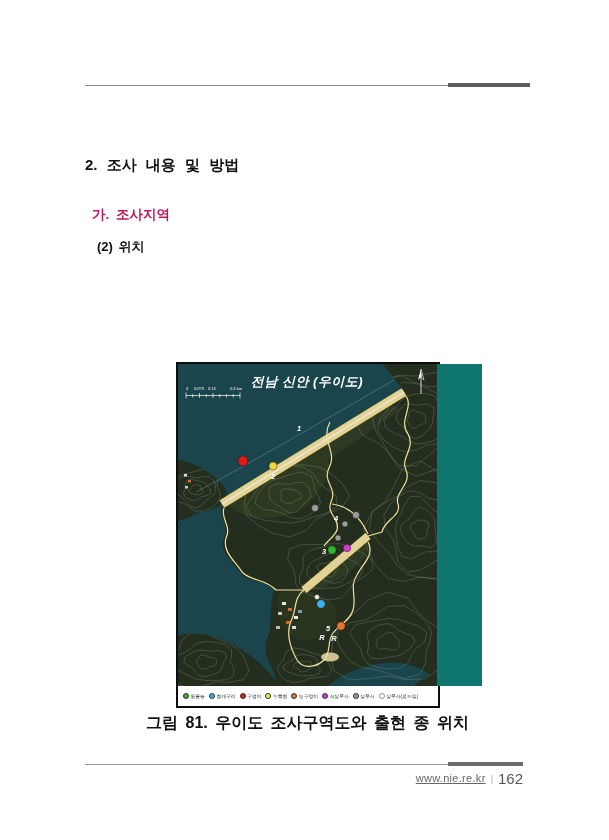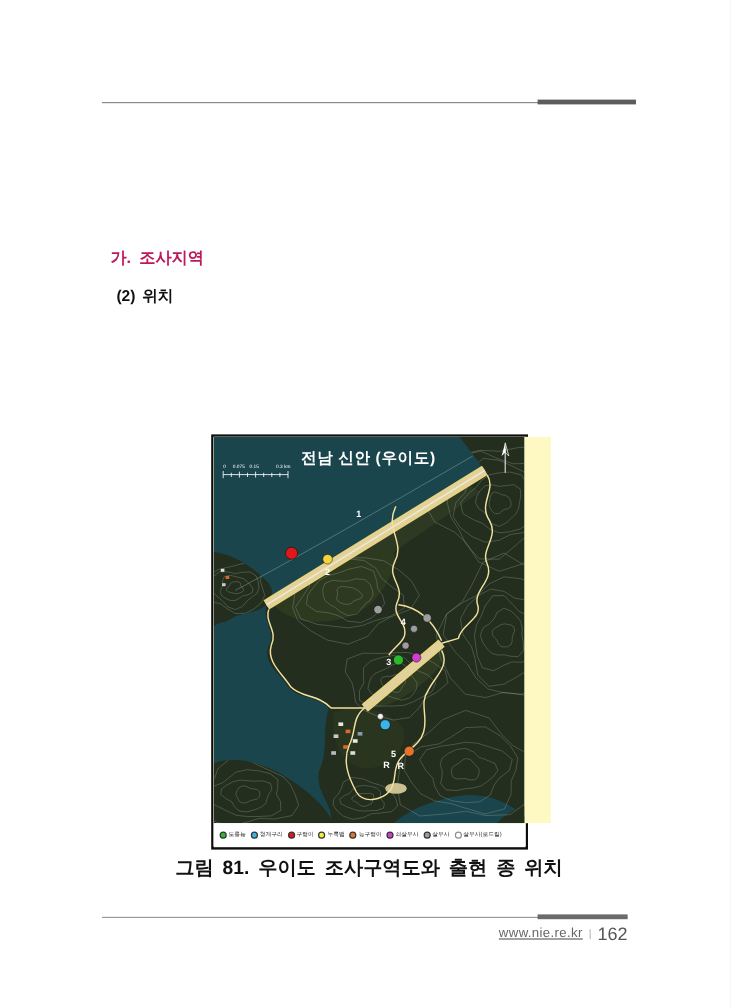--- a/index.html
+++ b/index.html
@@ -52,6 +52,7 @@
   <div class="hdr-rule-thin"></div>
   <div class="hdr-rule-thick"></div>
 
+  <div class="sec-title">2. 조사 내용 및 방법</div>
   <div class="subsec-title">가. 조사지역</div>
   <div class="subsub-title">(2) 위치</div>
 

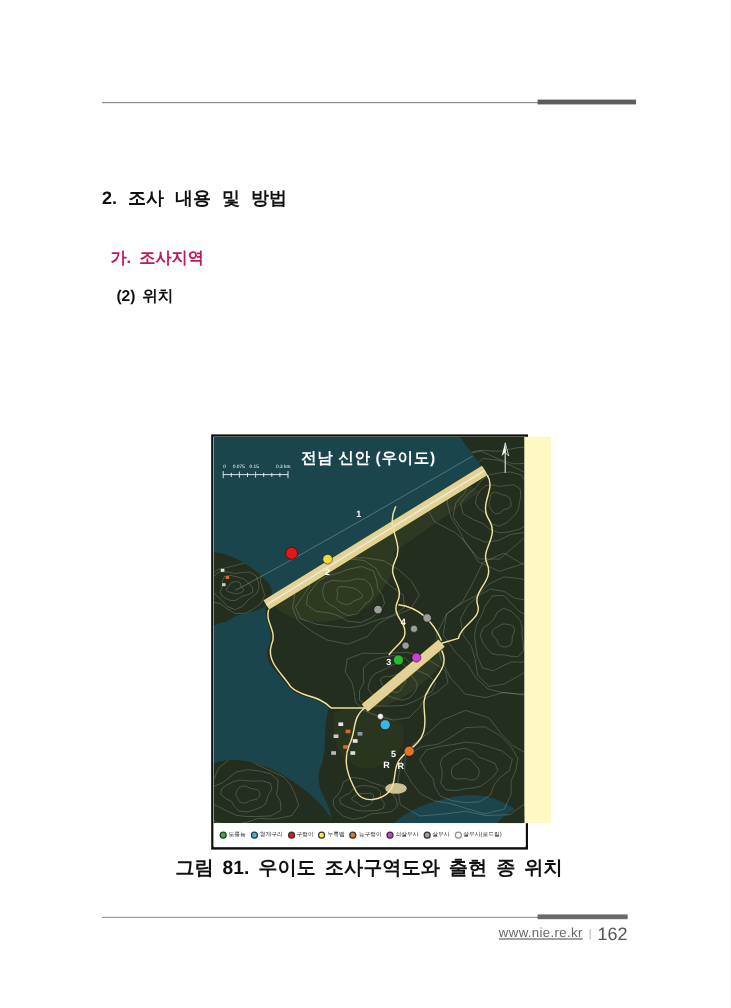--- a/index.html
+++ b/index.html
@@ -25,7 +25,7 @@
   
   .map-figure{position:absolute;top:362px;left:176px;width:264px;height:346px;
               border:2.5px solid #0d0d0d;box-sizing:border-box;background:#fff;}
-  .map-canvas{position:relative;width:281px;height:322px;background:#fef9c3;overflow:hidden;}
+  .map-canvas{position:relative;width:304px;height:322px;background:#0f766e;overflow:hidden;font-style:italic;}
   .map-canvas svg{display:block;}
   .map-legend{display:flex;align-items:center;height:19px;background:#fff;padding-left:5px;gap:4px;}
   .leg-item{display:flex;align-items:center;gap:1.5px;}

